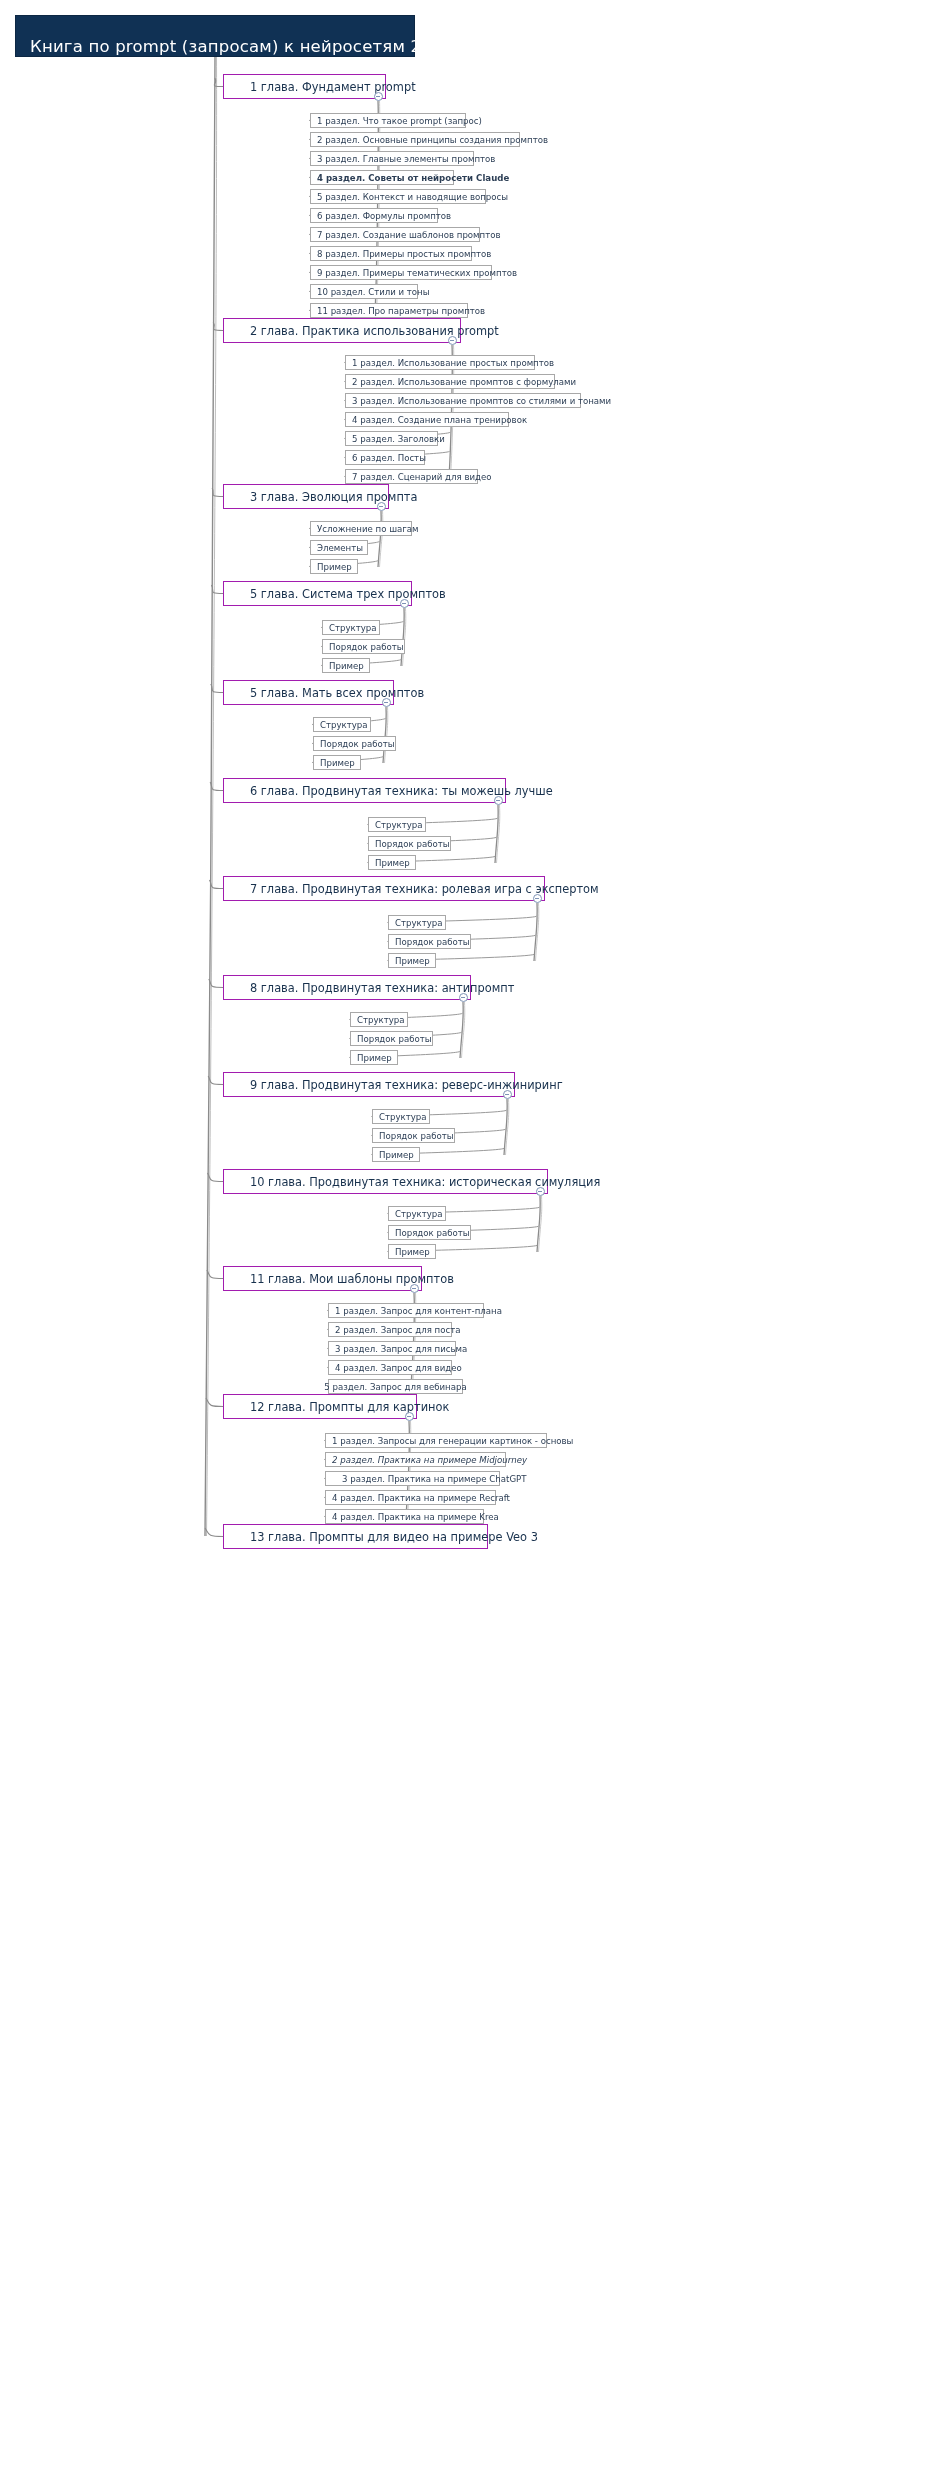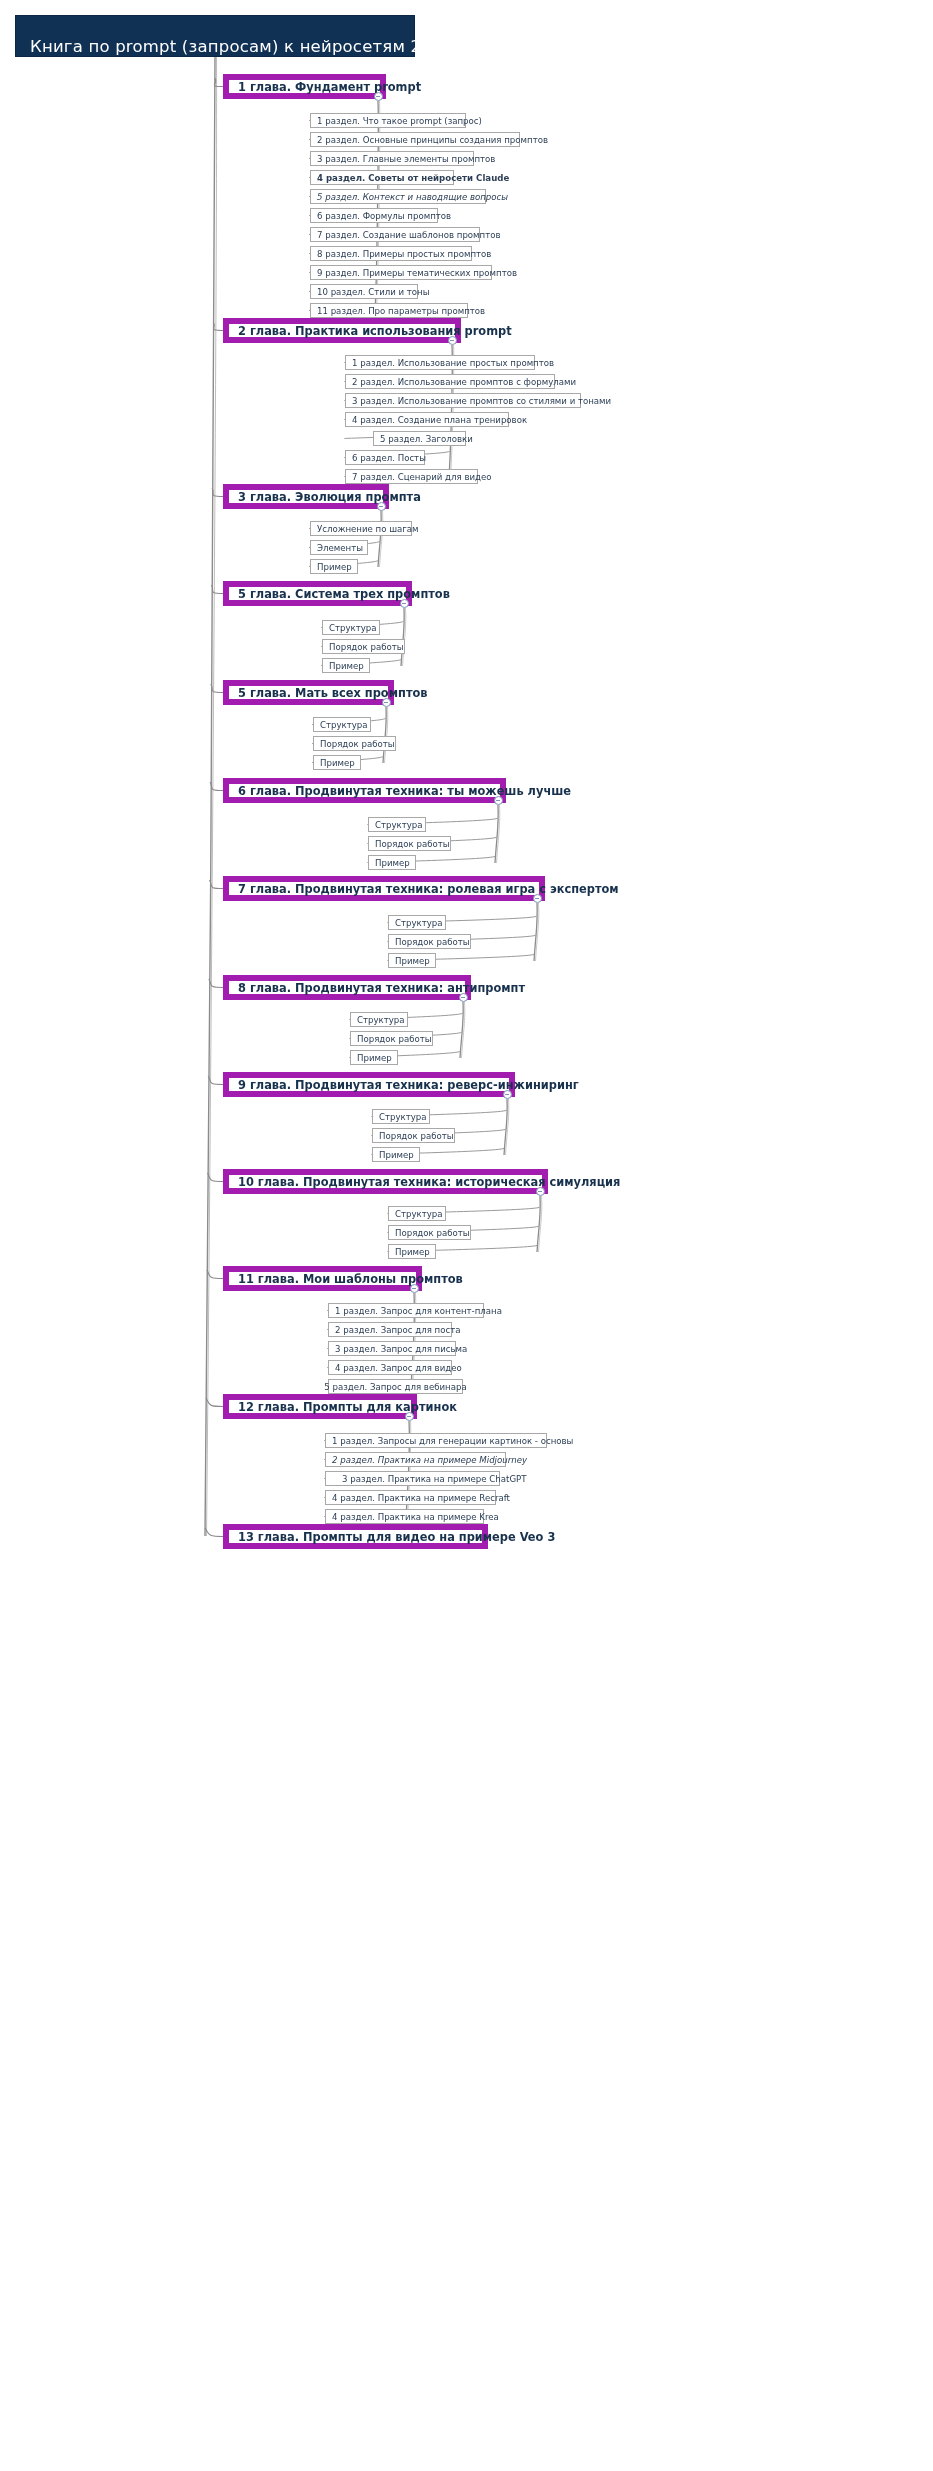--- a/index.html
+++ b/index.html
@@ -31,12 +31,12 @@
   .chapter-node{
     position:absolute;
     background:#ffffff;
-    border:6px solid #a21caf;
+    border:1px solid #a21caf;
     color:#18314d;
     font-size:11.4px;
-    font-weight:bold;
+    font-weight:normal;
     display:flex;align-items:center;
-    padding:0 9px;
+    padding:0 26px;
     box-sizing:border-box;
     white-space:nowrap;
     height:25px;

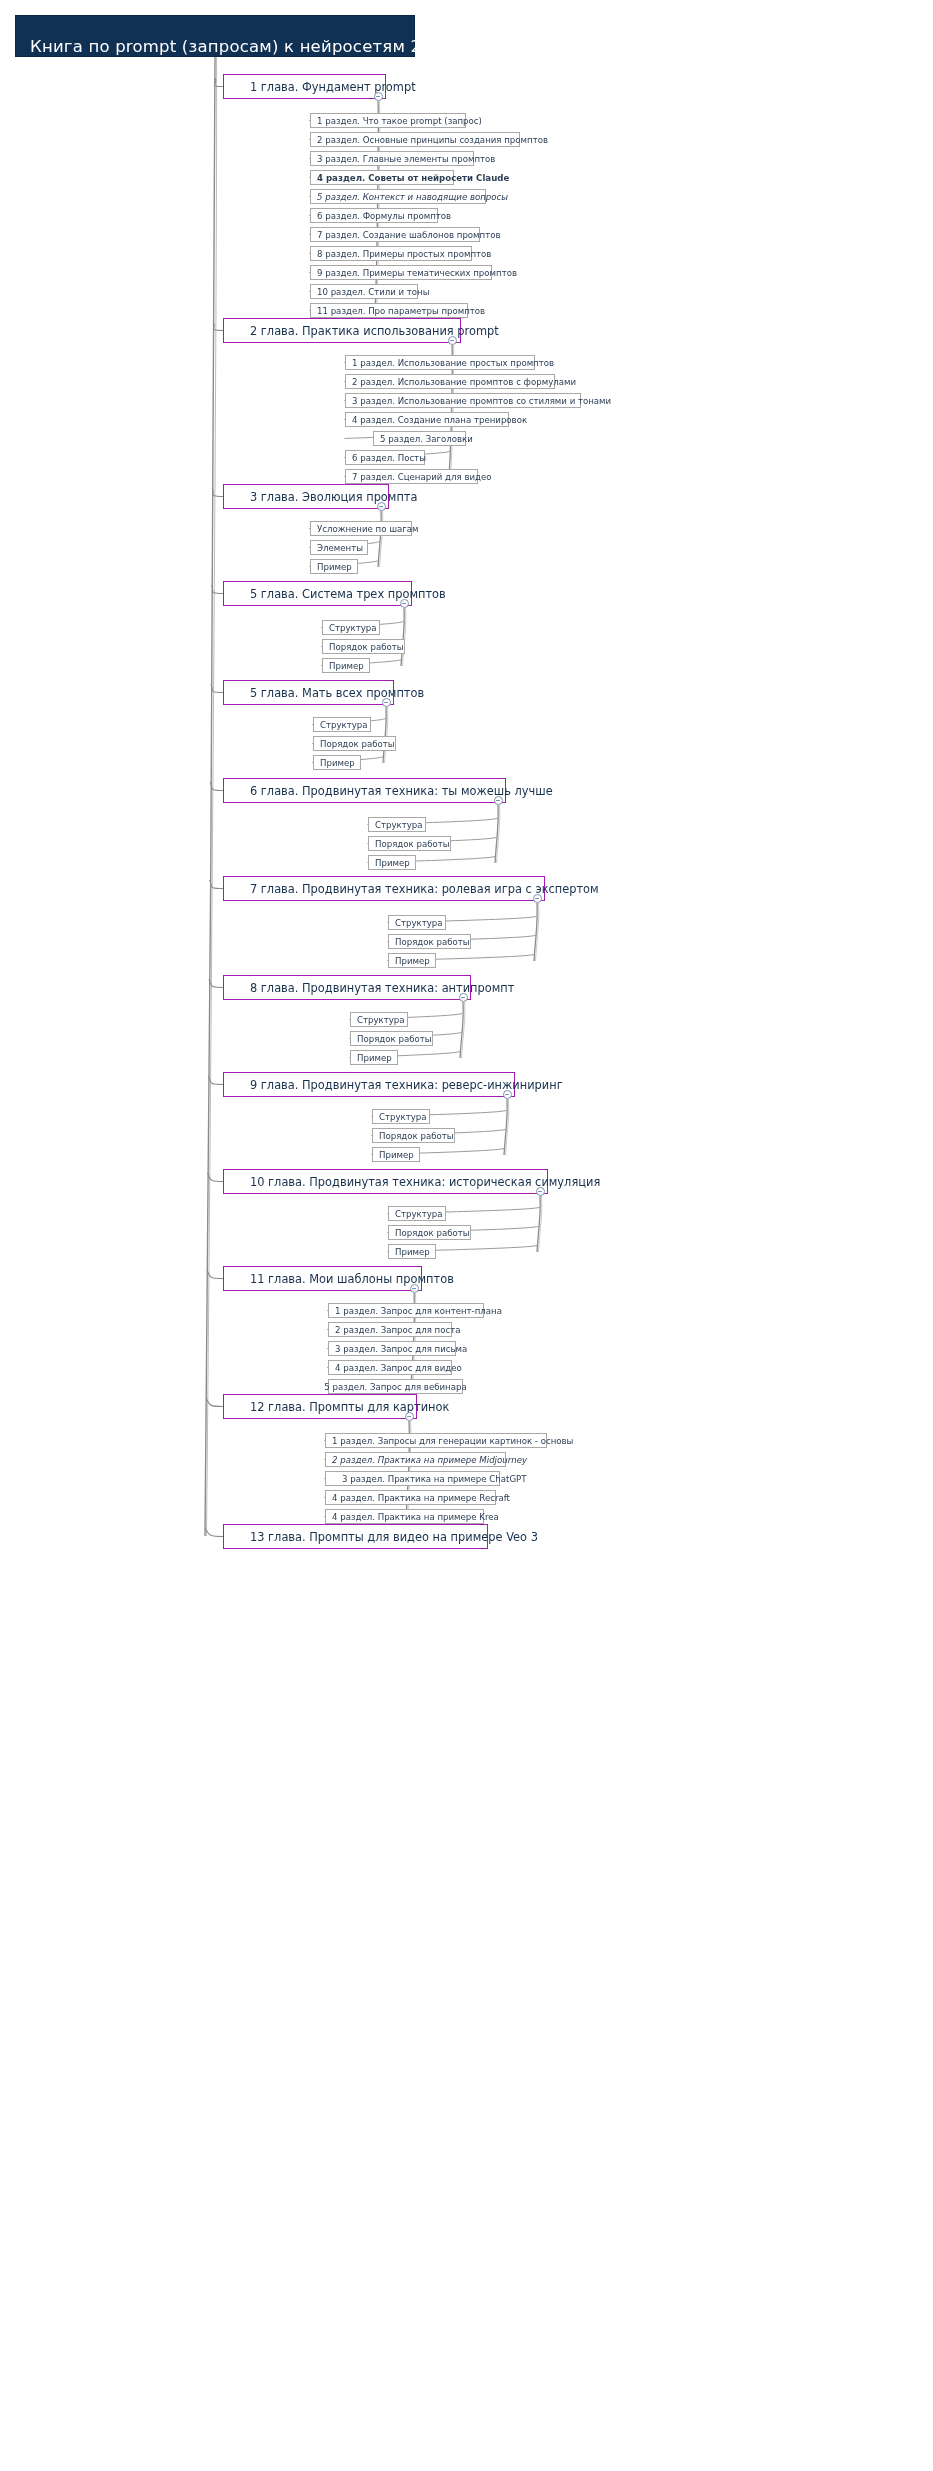--- a/index.html
+++ b/index.html
@@ -189,7 +189,7 @@
       <div class="section-node" style="left: 310px; top: 170px; width: 144px; font-weight: bold;">
         <span>4 раздел. Советы от нейросети Claude</span>
       </div>
-      <div class="section-node" style="left: 310px; top: 189px; width: 176px; font-style: italic;">
+      <div class="section-node" style="left: 310px; top: 189px; width: 176px;">
         <span>5 раздел. Контекст и наводящие вопросы</span>
       </div>
       <div class="section-node" style="left: 310px; top: 208px; width: 128px;">

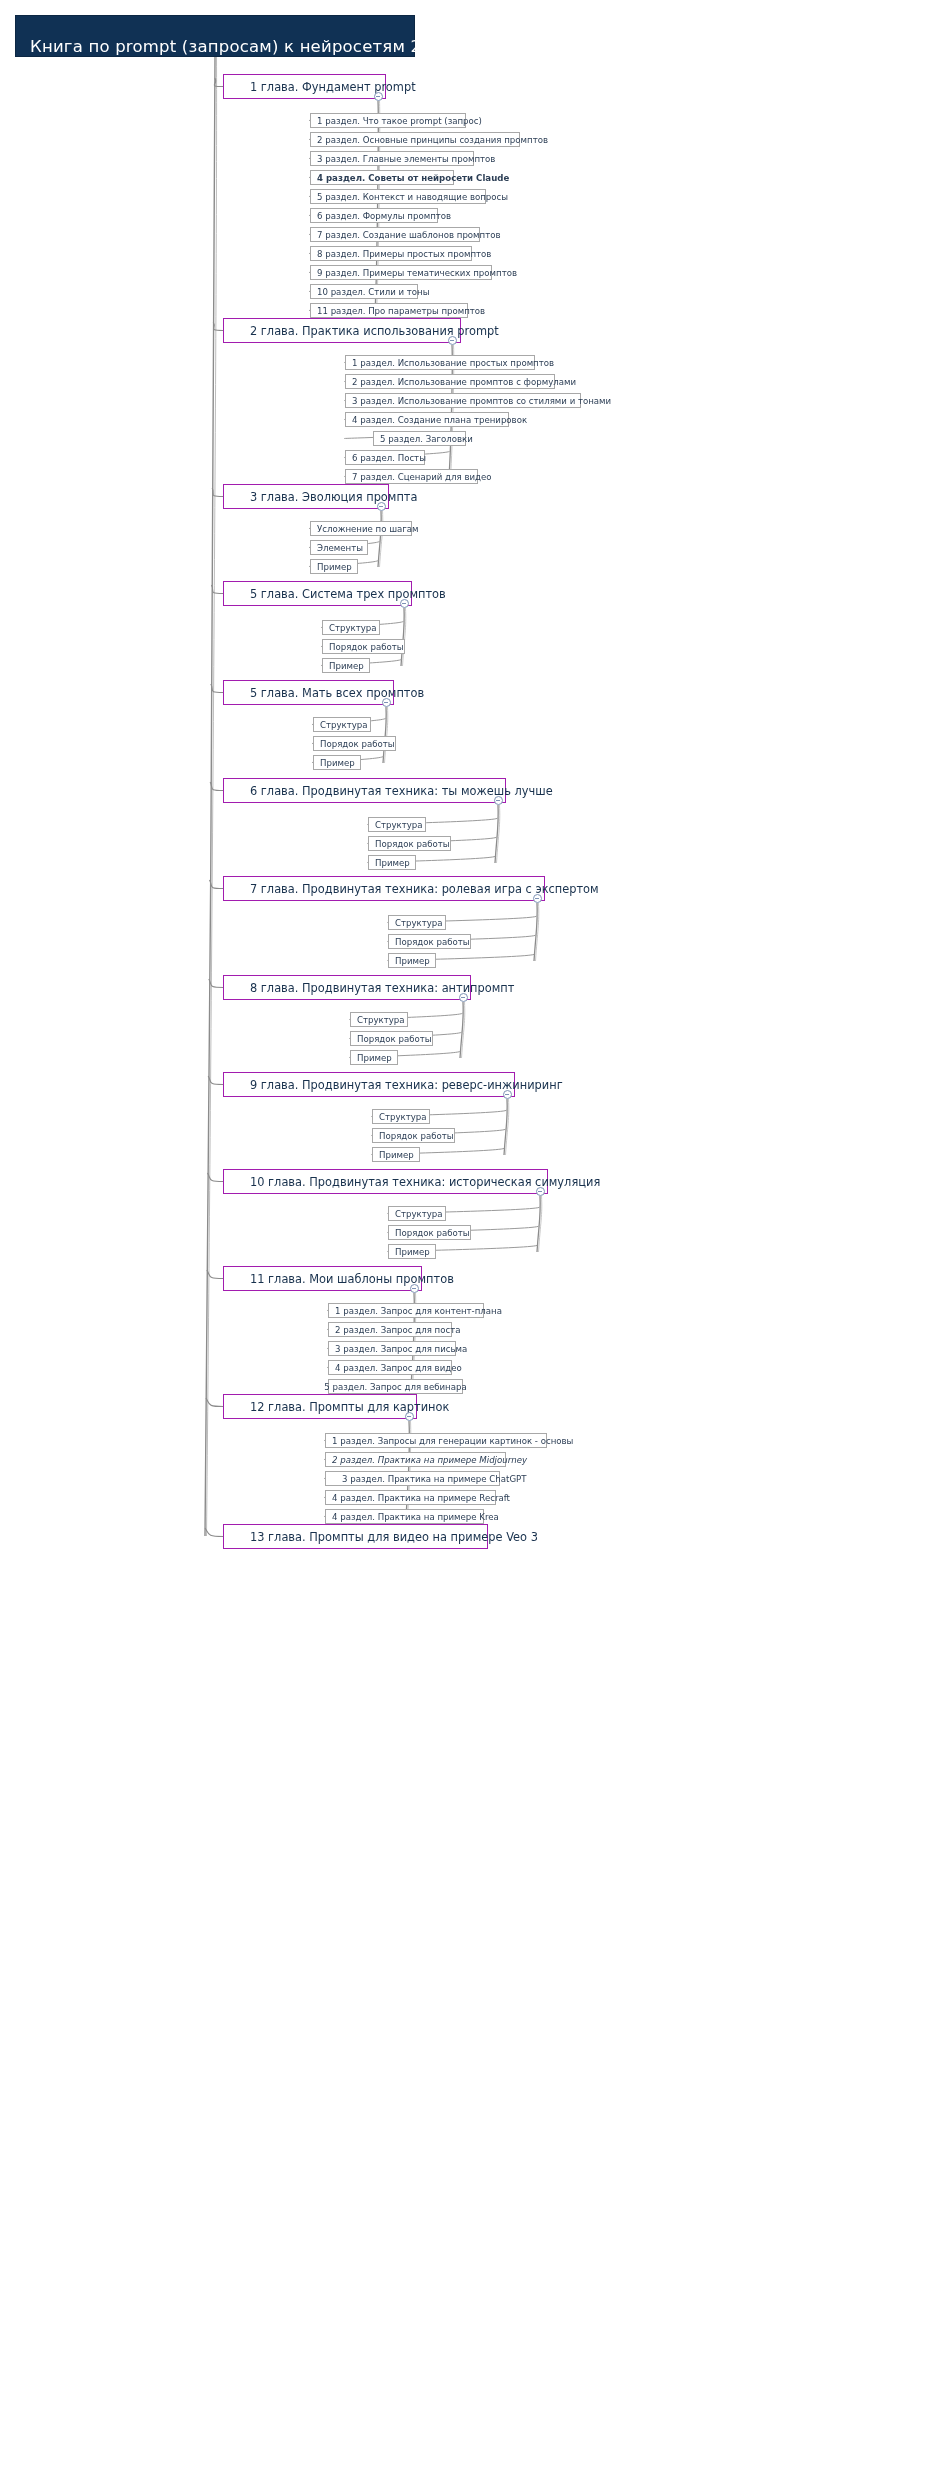--- a/index.html
+++ b/index.html
@@ -226,7 +226,7 @@
       <div class="section-node" style="left: 345px; top: 412px; width: 164px;">
         <span>4 раздел. Создание плана тренировок</span>
       </div>
-      <div class="section-node" style="left: 345px; top: 431px; width: 93px; margin-left: 28px;">
+      <div class="section-node" style="left: 345px; top: 431px; width: 93px;">
         <span>5 раздел. Заголовки</span>
       </div>
       <div class="section-node" style="left: 345px; top: 450px; width: 80px;">

